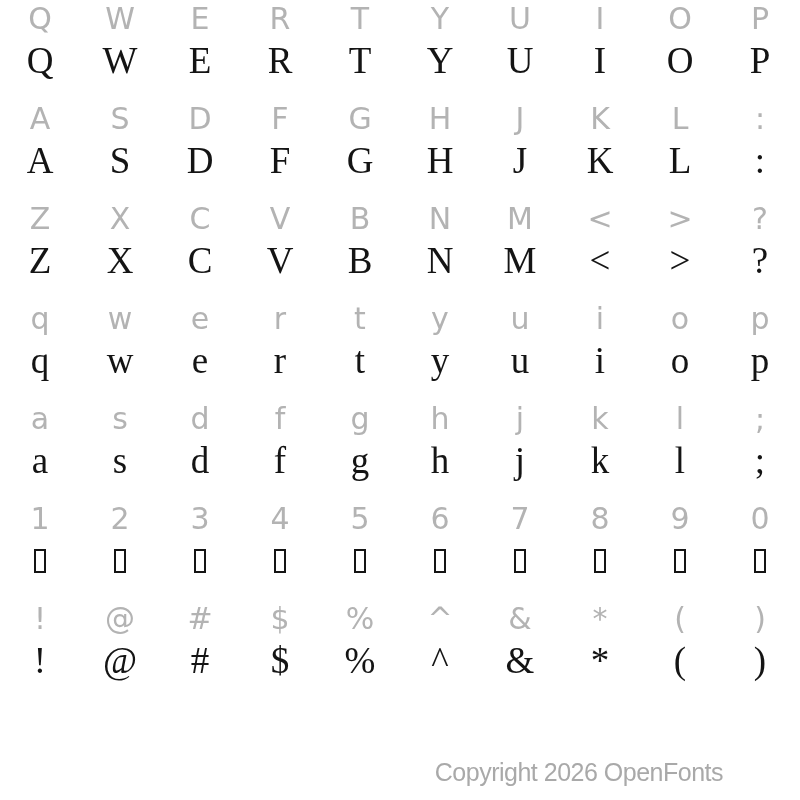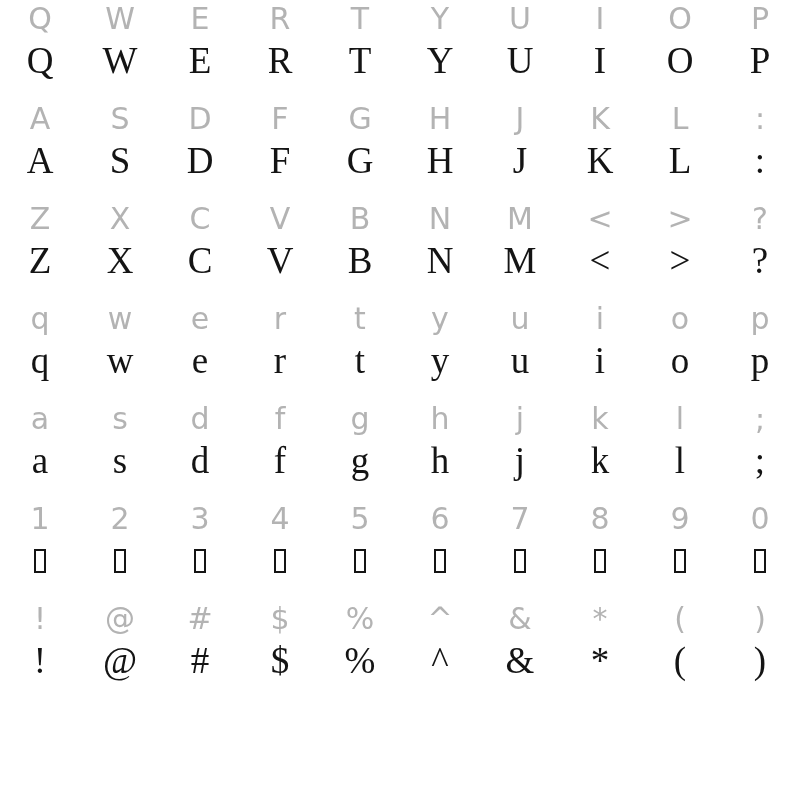--- a/index.html
+++ b/index.html
@@ -238,6 +238,7 @@
         </div>
       </section>
     </div>
+  <div class="footer">Copyright 2026 OpenFonts</div>
 </div>
 
 </body></html>

